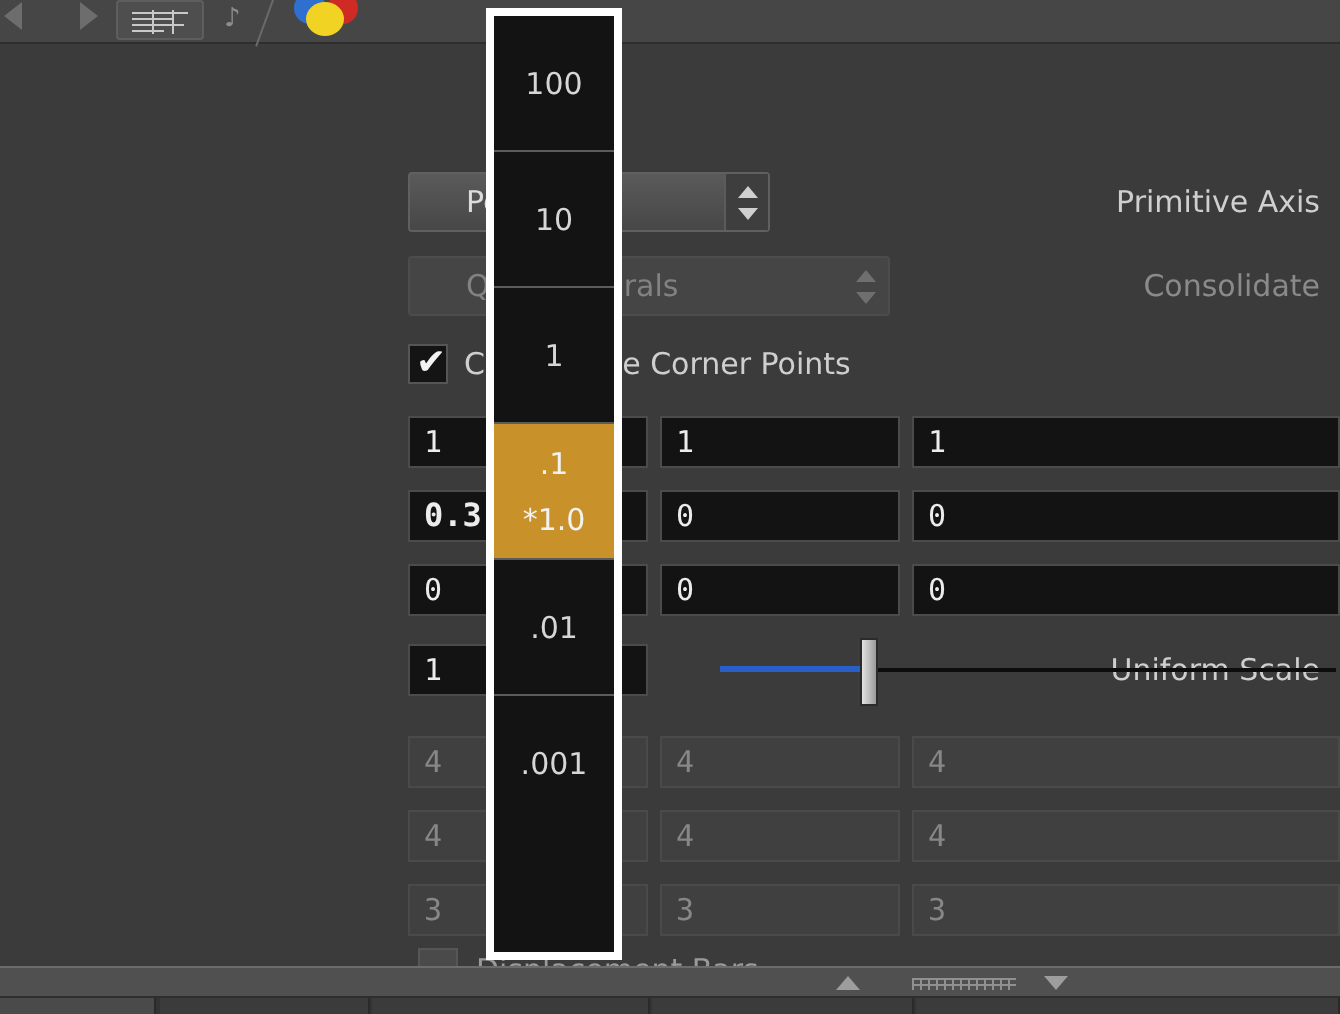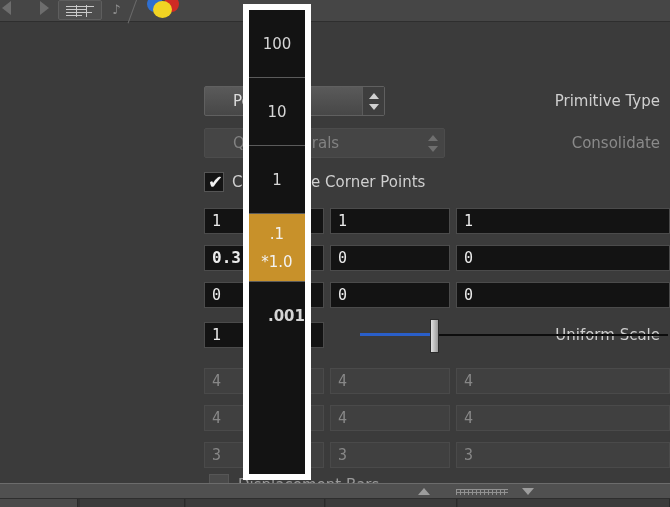--- a/index.html
+++ b/index.html
@@ -156,7 +156,7 @@
   
   .popup {
     position: absolute; left: 243px; top: 4px; width: 68px; height: 476px;
-    background: #131313; border: 6px solid #ffffff;
+    background: #131313; border: 4px solid #ffffff;
     z-index: 50;
   }
   .mi {

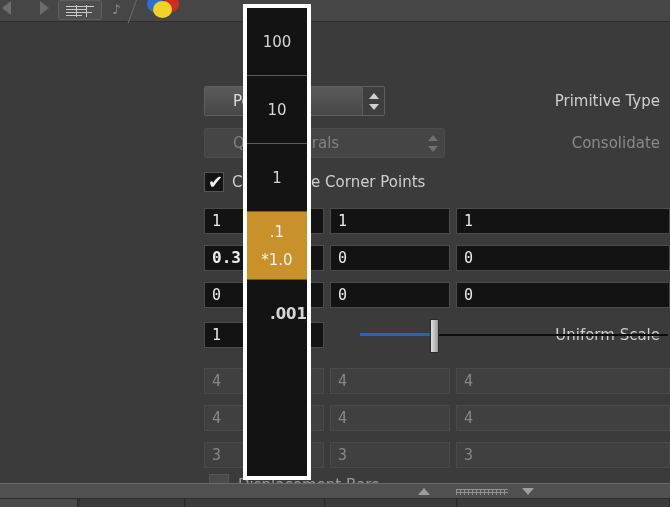--- a/index.html
+++ b/index.html
@@ -243,7 +243,7 @@
   <div class="panel">
 
     <div class="row" style="top:12px;">
-      <div class="plabel" style="top:2px;">Primitive Type</div>
+      <div class="plabel" style="top:2px;">Primitive Axis</div>
       <div class="combo" style="left:204px; top:0; width:181px;">
         <span>Polygon</span>
         <span class="spin">

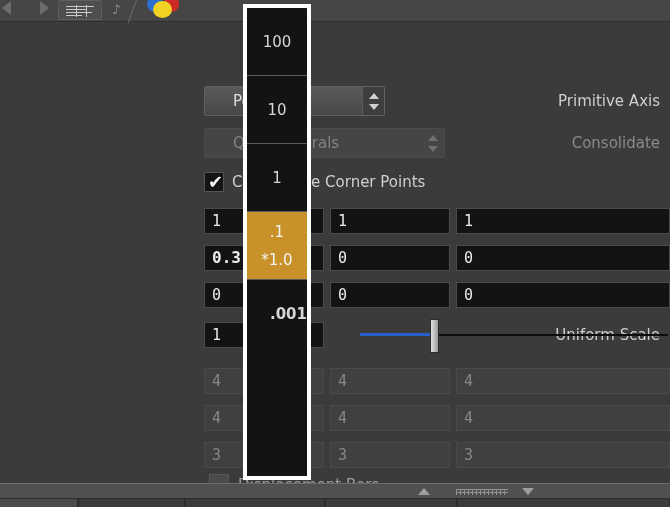--- a/index.html
+++ b/index.html
@@ -340,6 +340,9 @@
         <span class="txt">.1</span>
         <span class="txt" style="margin-top: 10px;">*1.0</span>
       </div>
+      <div class="mi" style="height: 68px; display: flex; flex-direction: column; align-items: center; justify-content: center;">
+        <span class="txt">.01</span>
+      </div>
       <div class="mi" style="height: 68px; display: flex; flex-direction: column; align-items: flex-end; justify-content: center; font-weight: bold;">
         <span class="txt">.001</span>
       </div>

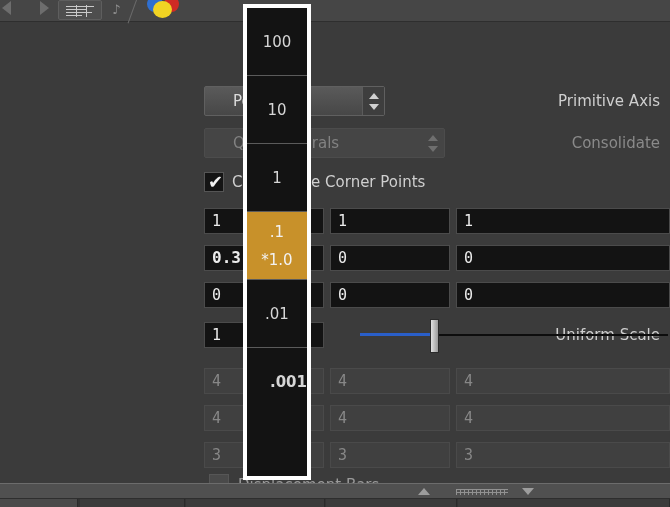--- a/index.html
+++ b/index.html
@@ -343,7 +343,7 @@
       <div class="mi" style="height: 68px; display: flex; flex-direction: column; align-items: center; justify-content: center;">
         <span class="txt">.01</span>
       </div>
-      <div class="mi" style="height: 68px; display: flex; flex-direction: column; align-items: flex-end; justify-content: center; font-weight: bold;">
+      <div class="mi" style="height: 68px; display: flex; flex-direction: column; align-items: center; justify-content: center;">
         <span class="txt">.001</span>
       </div>
     </div>

